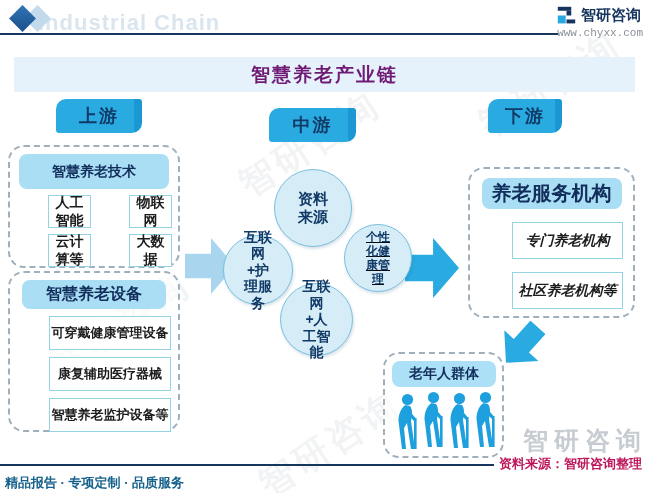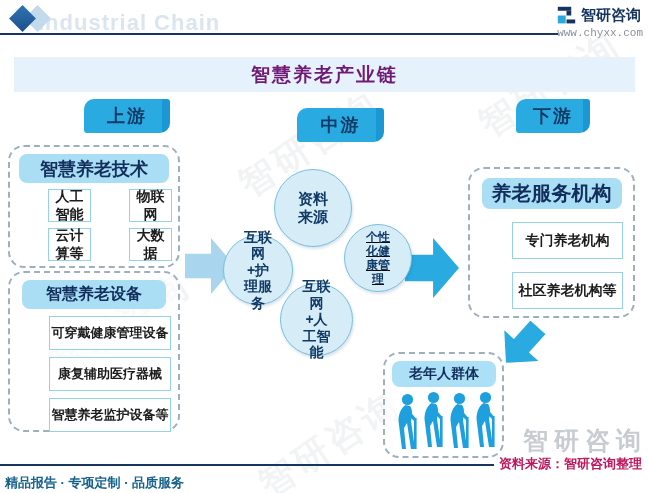--- a/index.html
+++ b/index.html
@@ -29,7 +29,7 @@
 
   
   .stage-tab { position:absolute; height:34px; background:linear-gradient(to right,#29abe2 91%,#1b97d3 91%);
-               border-radius:10px 3px 10px 3px; display:flex; align-items:center; justify-content:center;margin-left:28px; }
+               border-radius:10px 3px 10px 3px; display:flex; align-items:center; justify-content:center; }
   .stage-tab span { font-size:18px; font-weight:bold; color:#123a66; letter-spacing:2px; }
   .tab-up   { left:56px;  top:99px; width:86px; }
   .tab-mid  { left:269px; top:108px; width:87px; }

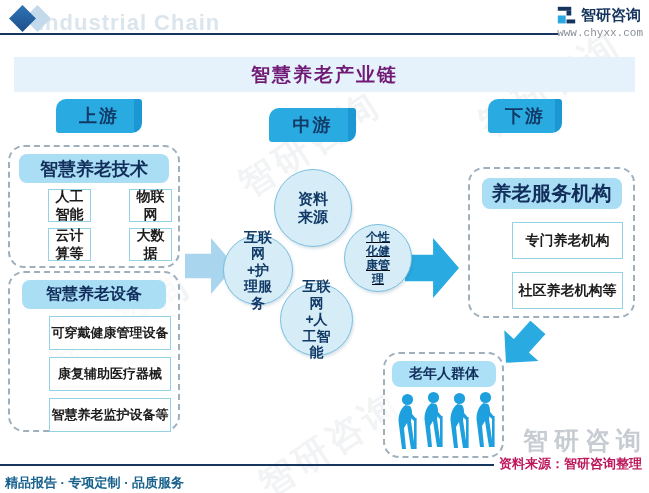--- a/index.html
+++ b/index.html
@@ -43,7 +43,7 @@
           font-weight:bold; color:#1c1c1c; text-align:center;margin-left:32px; }
 
   .box-tech { left:8px; top:145px; width:172px; height:123px; padding:7px 6px; }
-  .box-tech .pill { width:150px; height:29px; margin:0 auto 6px auto; font-size:18px; }
+  .box-tech .pill { width:150px; height:35px; margin:0 auto 6px auto; font-size:14px; }
   .tech-grid { display:grid; grid-template-columns:1fr 1fr; gap:6px; }
   .tech-grid .wbox { height:33px; font-size:14px; }
 

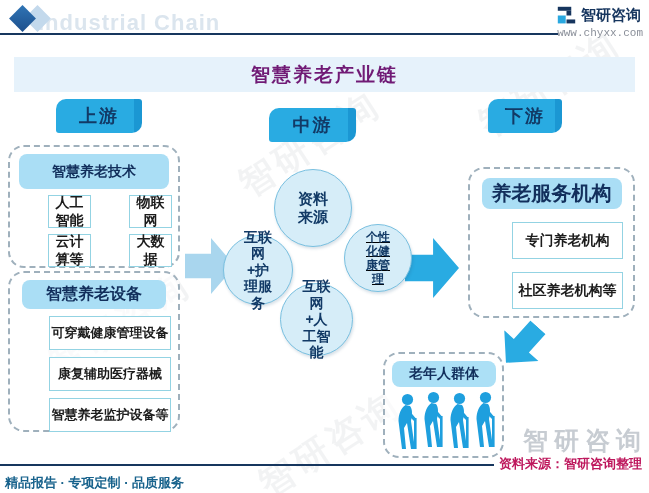--- a/index.html
+++ b/index.html
@@ -54,7 +54,7 @@
 
   .box-inst { left:468px; top:167px; width:167px; height:151px; padding:9px 10px; }
   .box-inst .pill { width:140px; height:31px; margin:0 auto 13px auto; font-size:20px; }
-  .inst-col { display:flex; flex-direction:column; gap:13px; }
+  .inst-col { display:flex; flex-direction:column; gap:13px;font-style:italic; }
   .inst-col .wbox { height:37px; font-size:14px; }
 
   .box-group { left:383px; top:352px; width:121px; height:106px; padding:7px 7px; }

